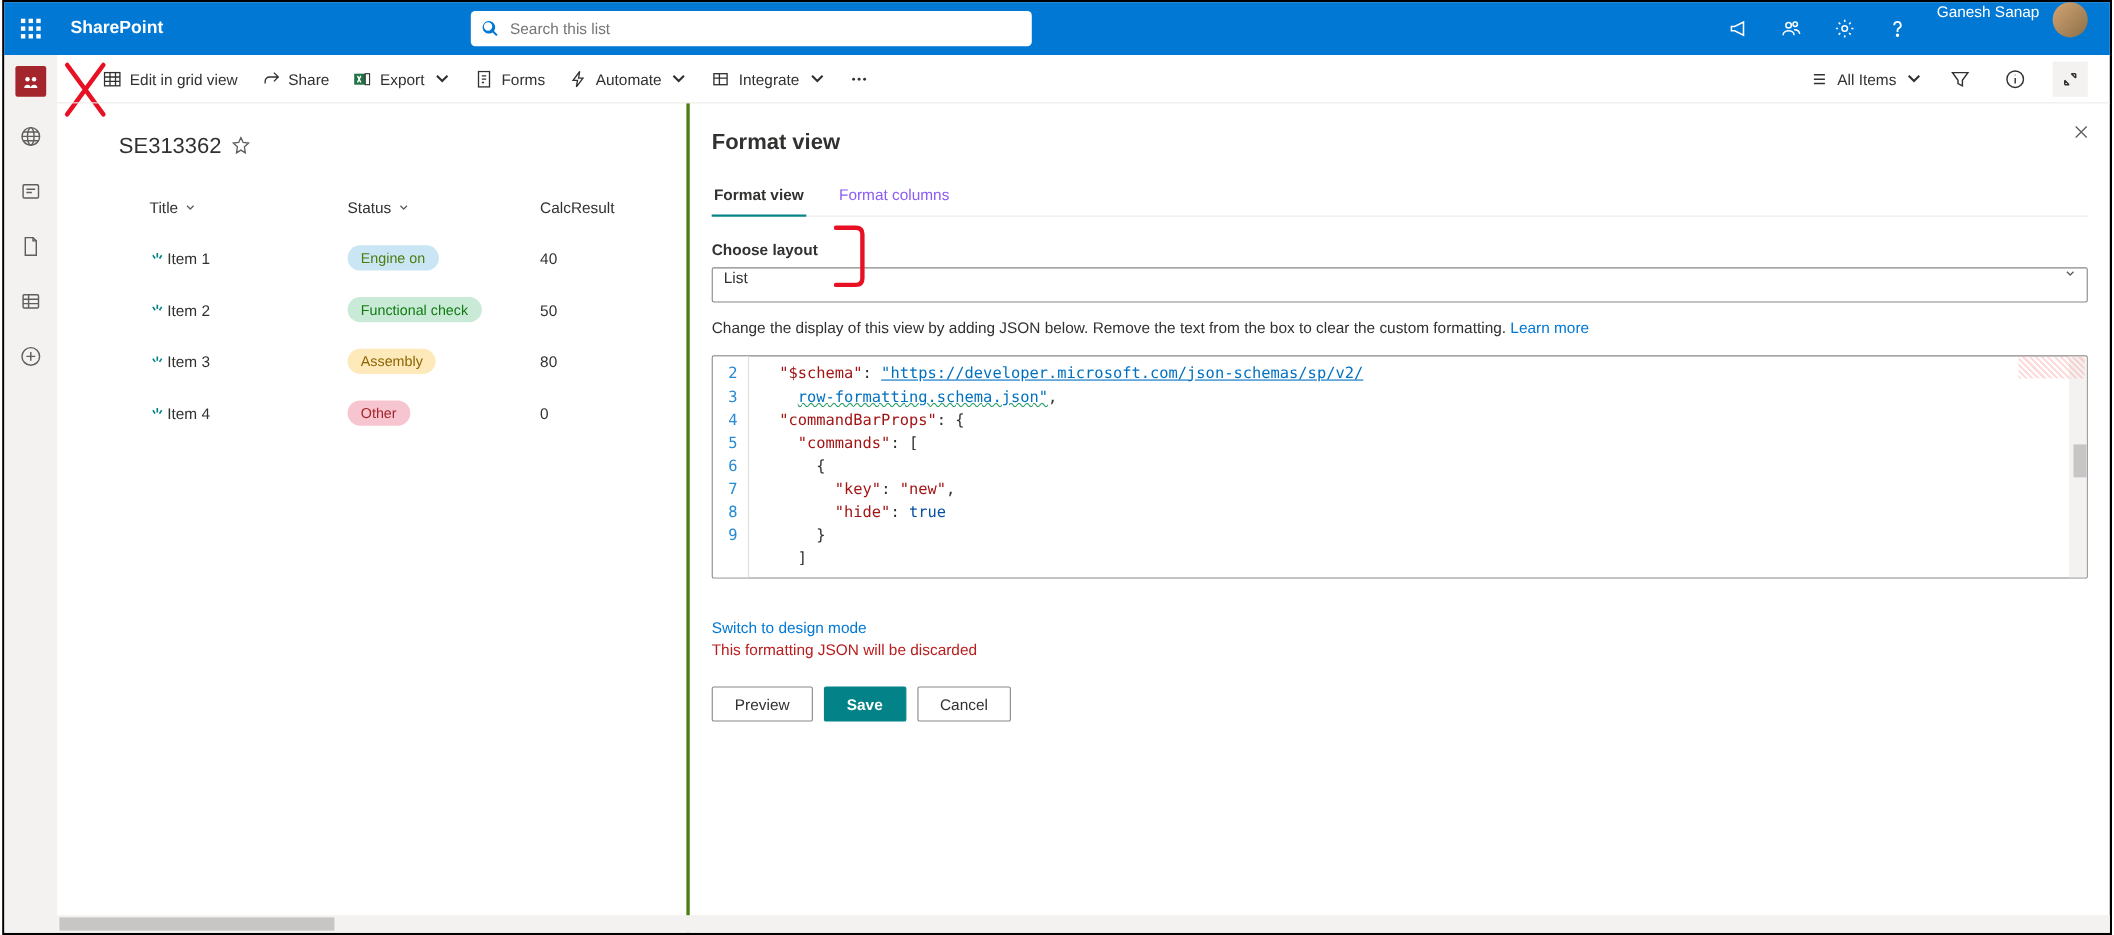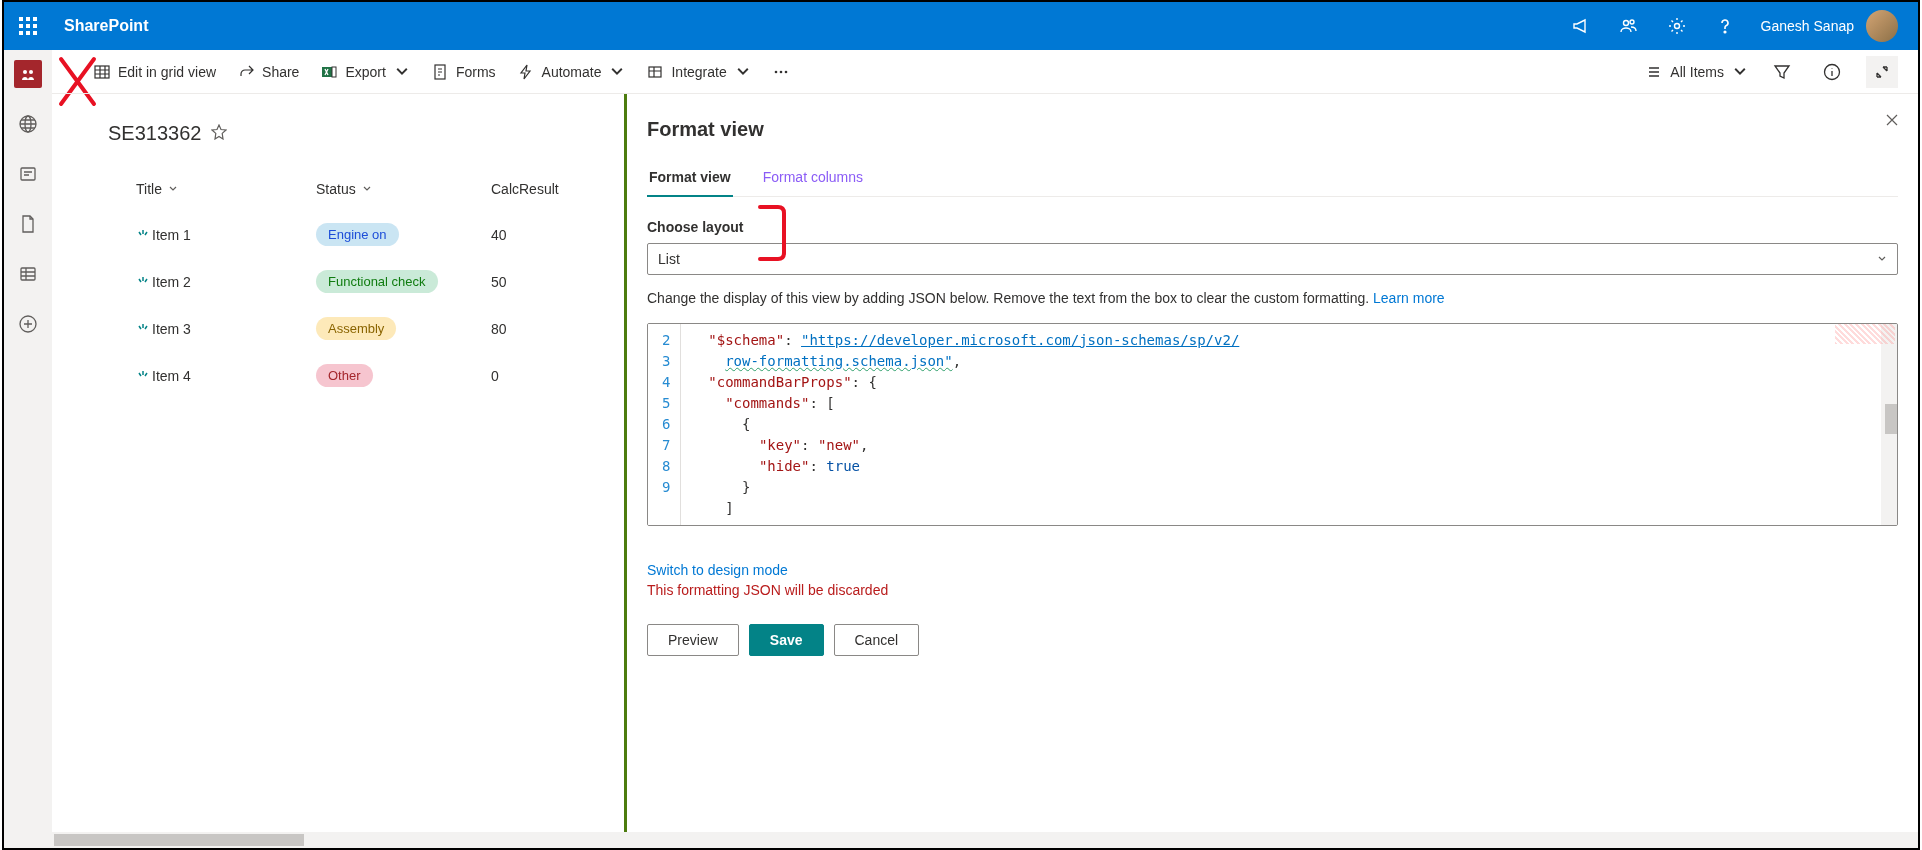--- a/index.html
+++ b/index.html
@@ -17,7 +17,7 @@
 .search svg { width: 16px; height: 16px; fill: #0078d4; margin-right: 10px; }
 .search input { border: none; outline: none; font-size: 14px; width: 100%; color: #323130; }
 .spacer { flex: 1; }
-.header-actions { display: flex; align-items: center; gap: 0; padding-right: 8px; }
+.header-actions { display: flex; align-items: flex-start; gap: 0; padding-right: 8px; }
 .hicon { width: 48px; height: 48px; display: flex; align-items: center; justify-content: center; cursor: pointer; }
 .user-name { font-size: 14px; padding: 0 12px; }
 .avatar { width: 32px; height: 32px; border-radius: 50%; background: linear-gradient(135deg,#d4a574,#8b6f47); margin-right: 12px; }

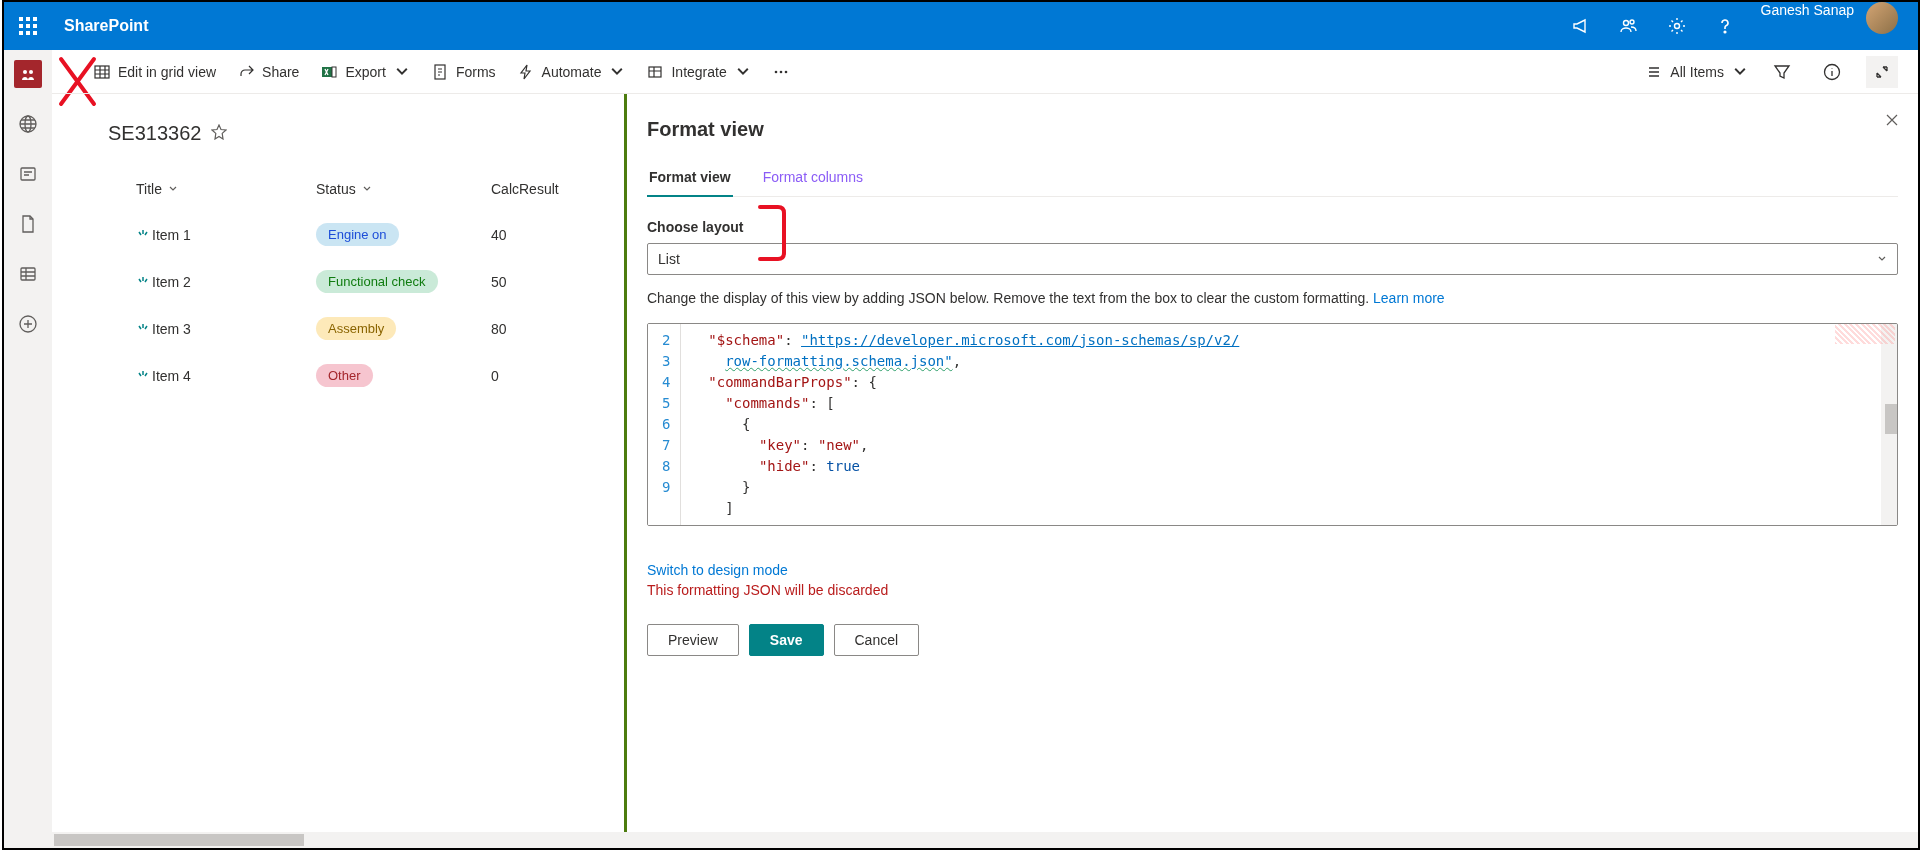--- a/index.html
+++ b/index.html
@@ -114,6 +114,14 @@
         </div>
     </div>
     <div class="brand">SharePoint</div>
+    <div class="search-wrap">
+      <div class="search">
+        <svg viewBox="0 0 16 16">
+            <path d="M11.7 10.3a6 6 0 1 0-1.4 1.4l3.5 3.5 1.4-1.4-3.5-3.5zM6 10a4 4 0 1 1 0-8 4 4 0 0 1 0 8z"></path>
+          </svg>
+        <input placeholder="Search this list" style="">
+      </div>
+    </div>
     <div class="spacer"></div>
     <div class="header-actions">
       <div class="hicon">

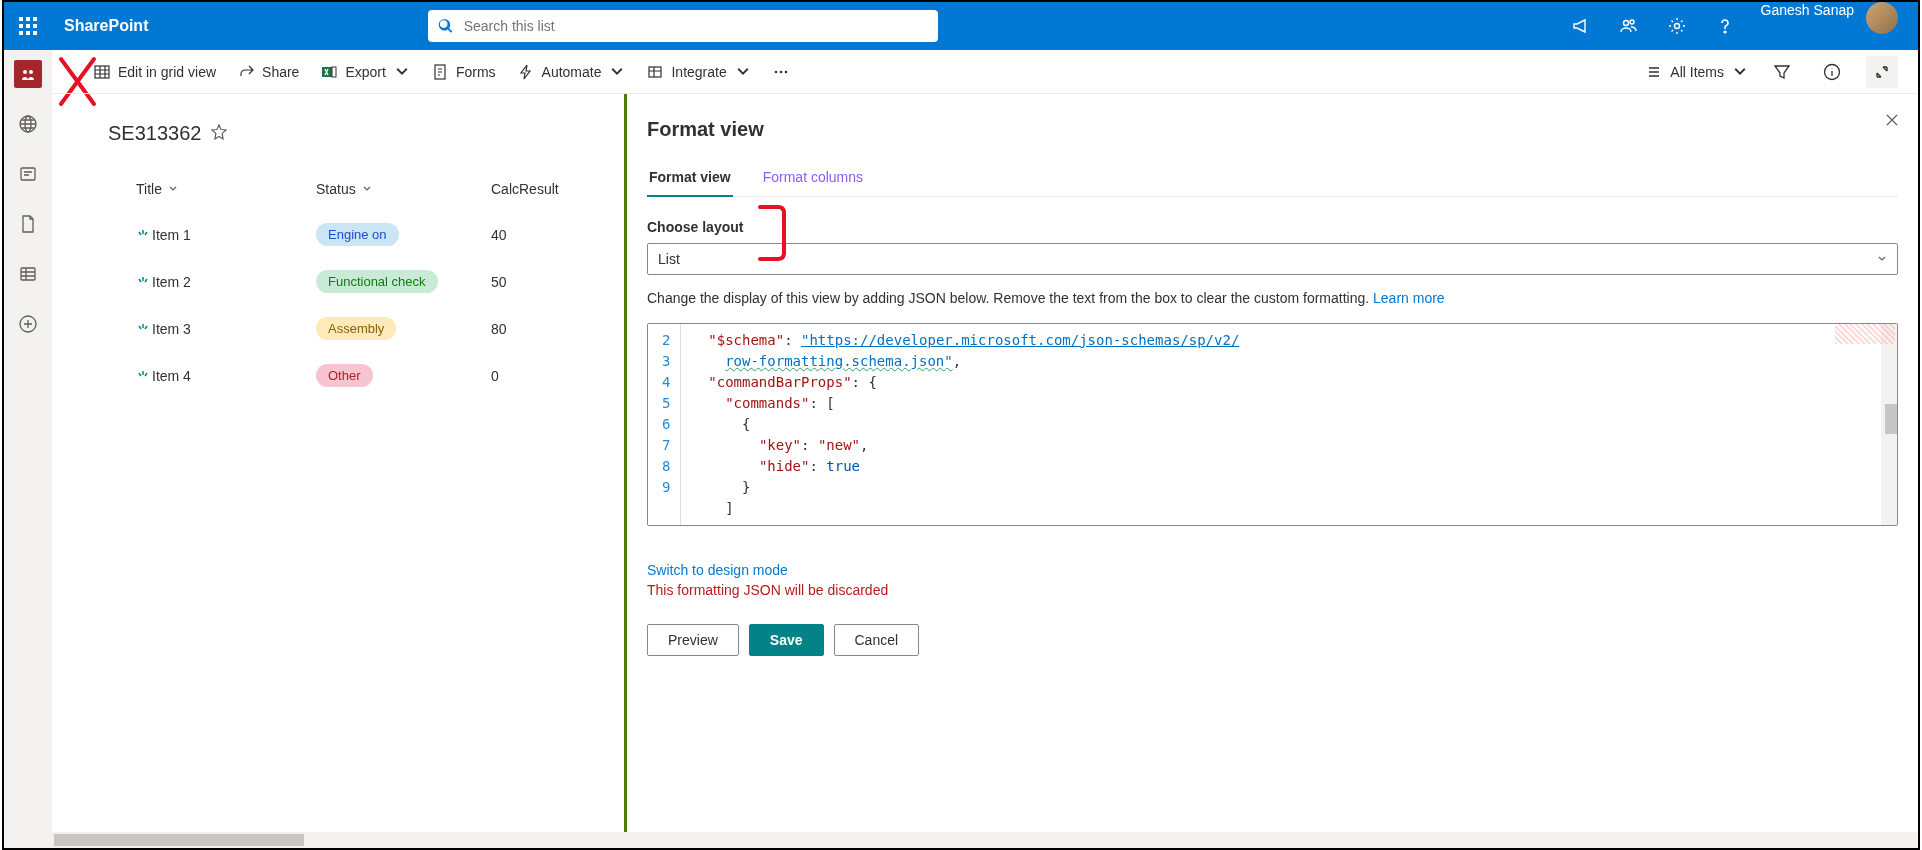--- a/index.html
+++ b/index.html
@@ -53,7 +53,7 @@
 .title-cell { display: flex; align-items: center; gap: 4px; }
 .title-cell svg { width: 12px; height: 12px; }
 .pill { display: inline-block; padding: 4px 12px; border-radius: 14px; font-size: 13px; font-weight: 400; }
-.pill-blue { background: #cae5f3; color: #1d4ed8; }
+.pill-blue { background: #cae5f3; color: #4d7c0f; }
 .pill-green { background: #caead8; color: #107c10; }
 .pill-yellow { background: #fde9b9; color: #8a6400; }
 .pill-red { background: #f6c5cf; color: #a4262c; }

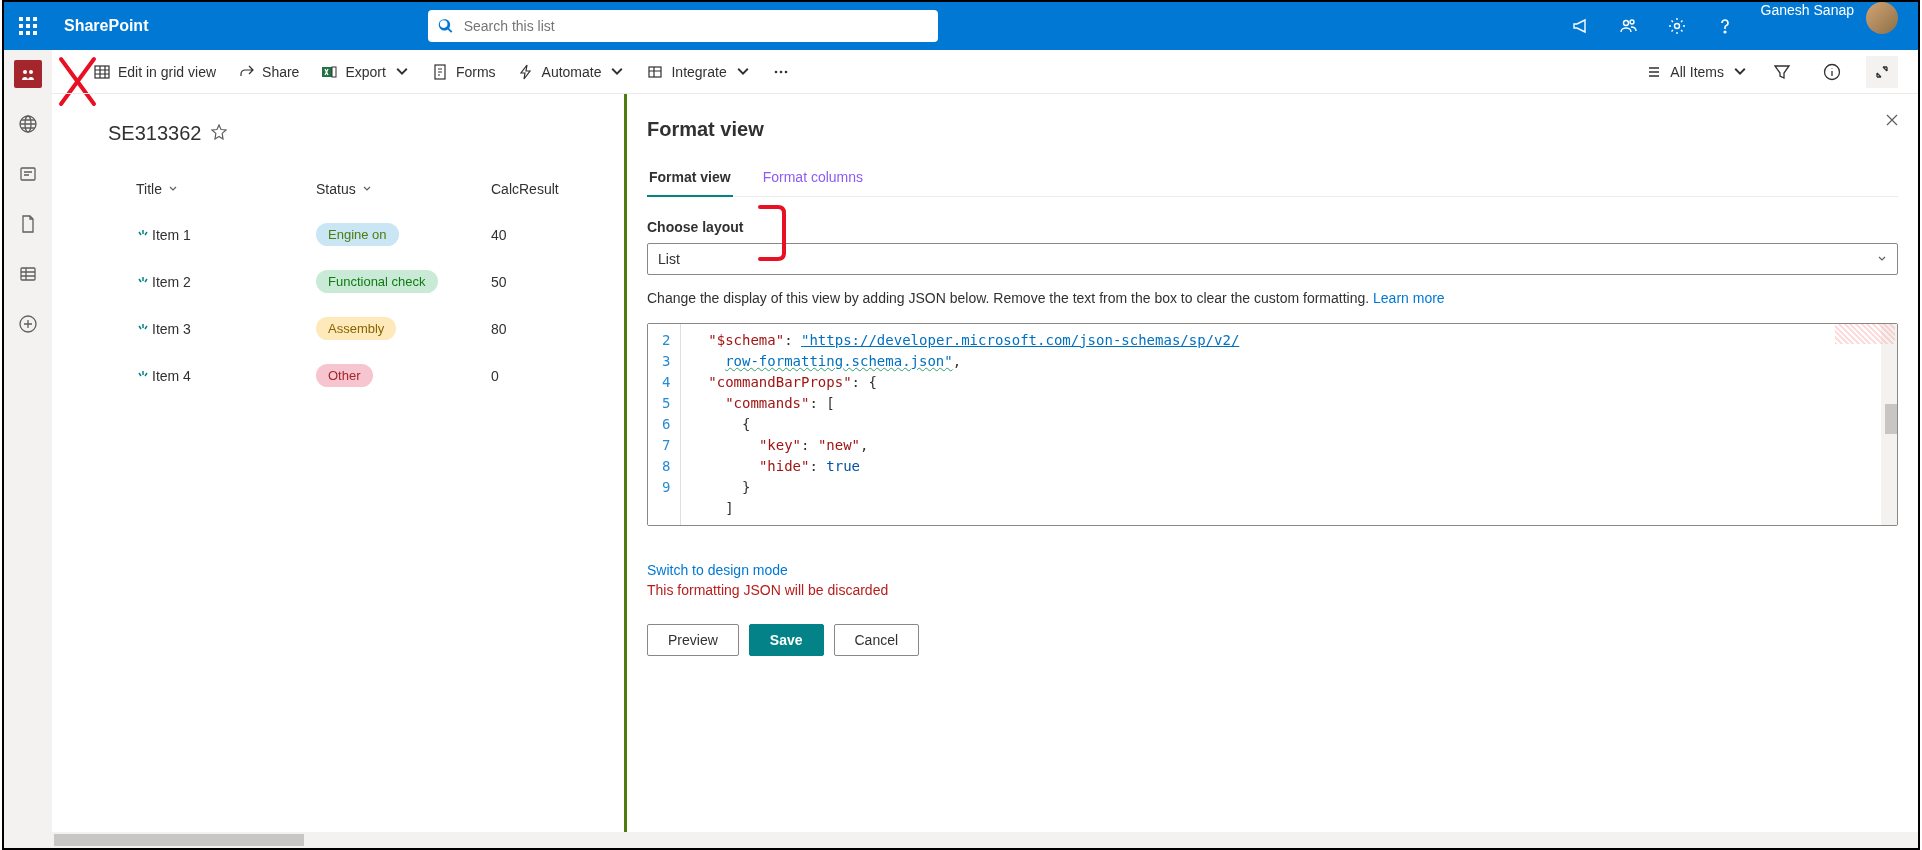--- a/index.html
+++ b/index.html
@@ -66,7 +66,7 @@
 .tab { padding: 8px 2px 10px; cursor: pointer; font-size: 14px; color: #8b5cf6; }
 .tab.active { color: #323130; font-weight: 600; border-bottom: 2px solid #038387; margin-bottom: -1px; }
 .label { font-size: 14px; font-weight: 600; margin-bottom: 8px; display: block; }
-.select { width: 100%; height: 32px; border: 1px solid #8a8886; border-radius: 2px; display: flex; align-items: center; justify-content: space-between; padding: 0 10px; cursor: pointer; margin-bottom: 14px; }
+.select { width: 100%; height: 32px; border: 1px solid #8a8886; border-radius: 2px; display: flex; justify-content: space-between; padding: 0 10px; cursor: pointer; margin-bottom: 14px; }
 .help { font-size: 14px; line-height: 1.4; margin-bottom: 14px; }
 .help a { color: #0078d4; text-decoration: none; }
 .editor-wrap { border: 1px solid #8a8886; border-radius: 2px; min-height: 188px; position: relative; overflow: hidden; display:flex; }

